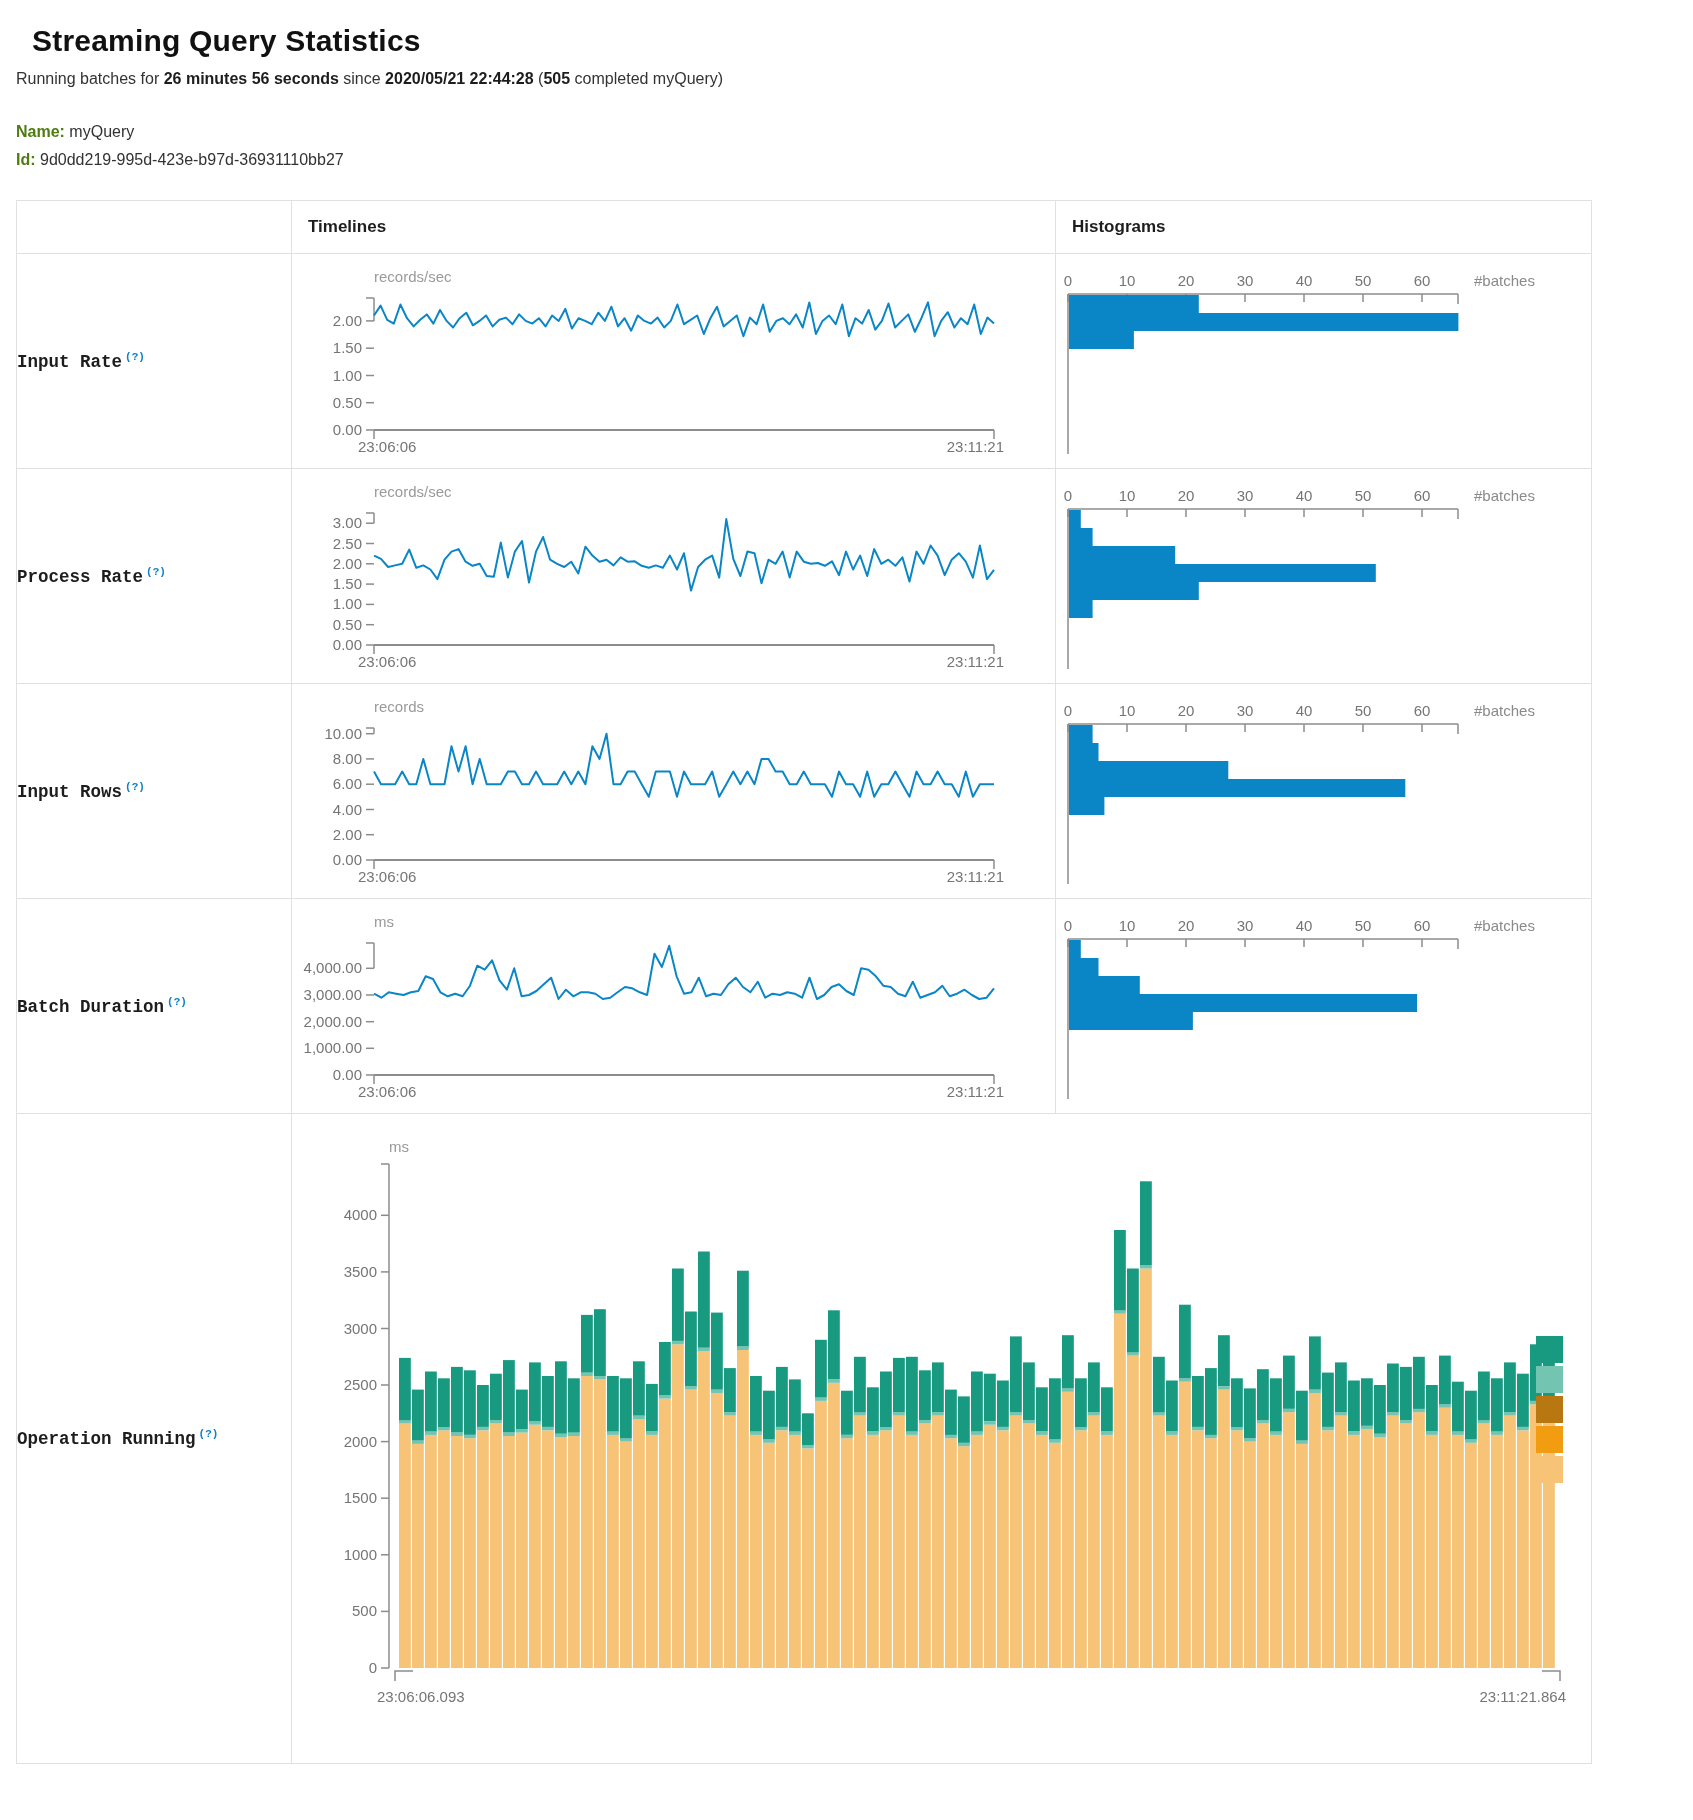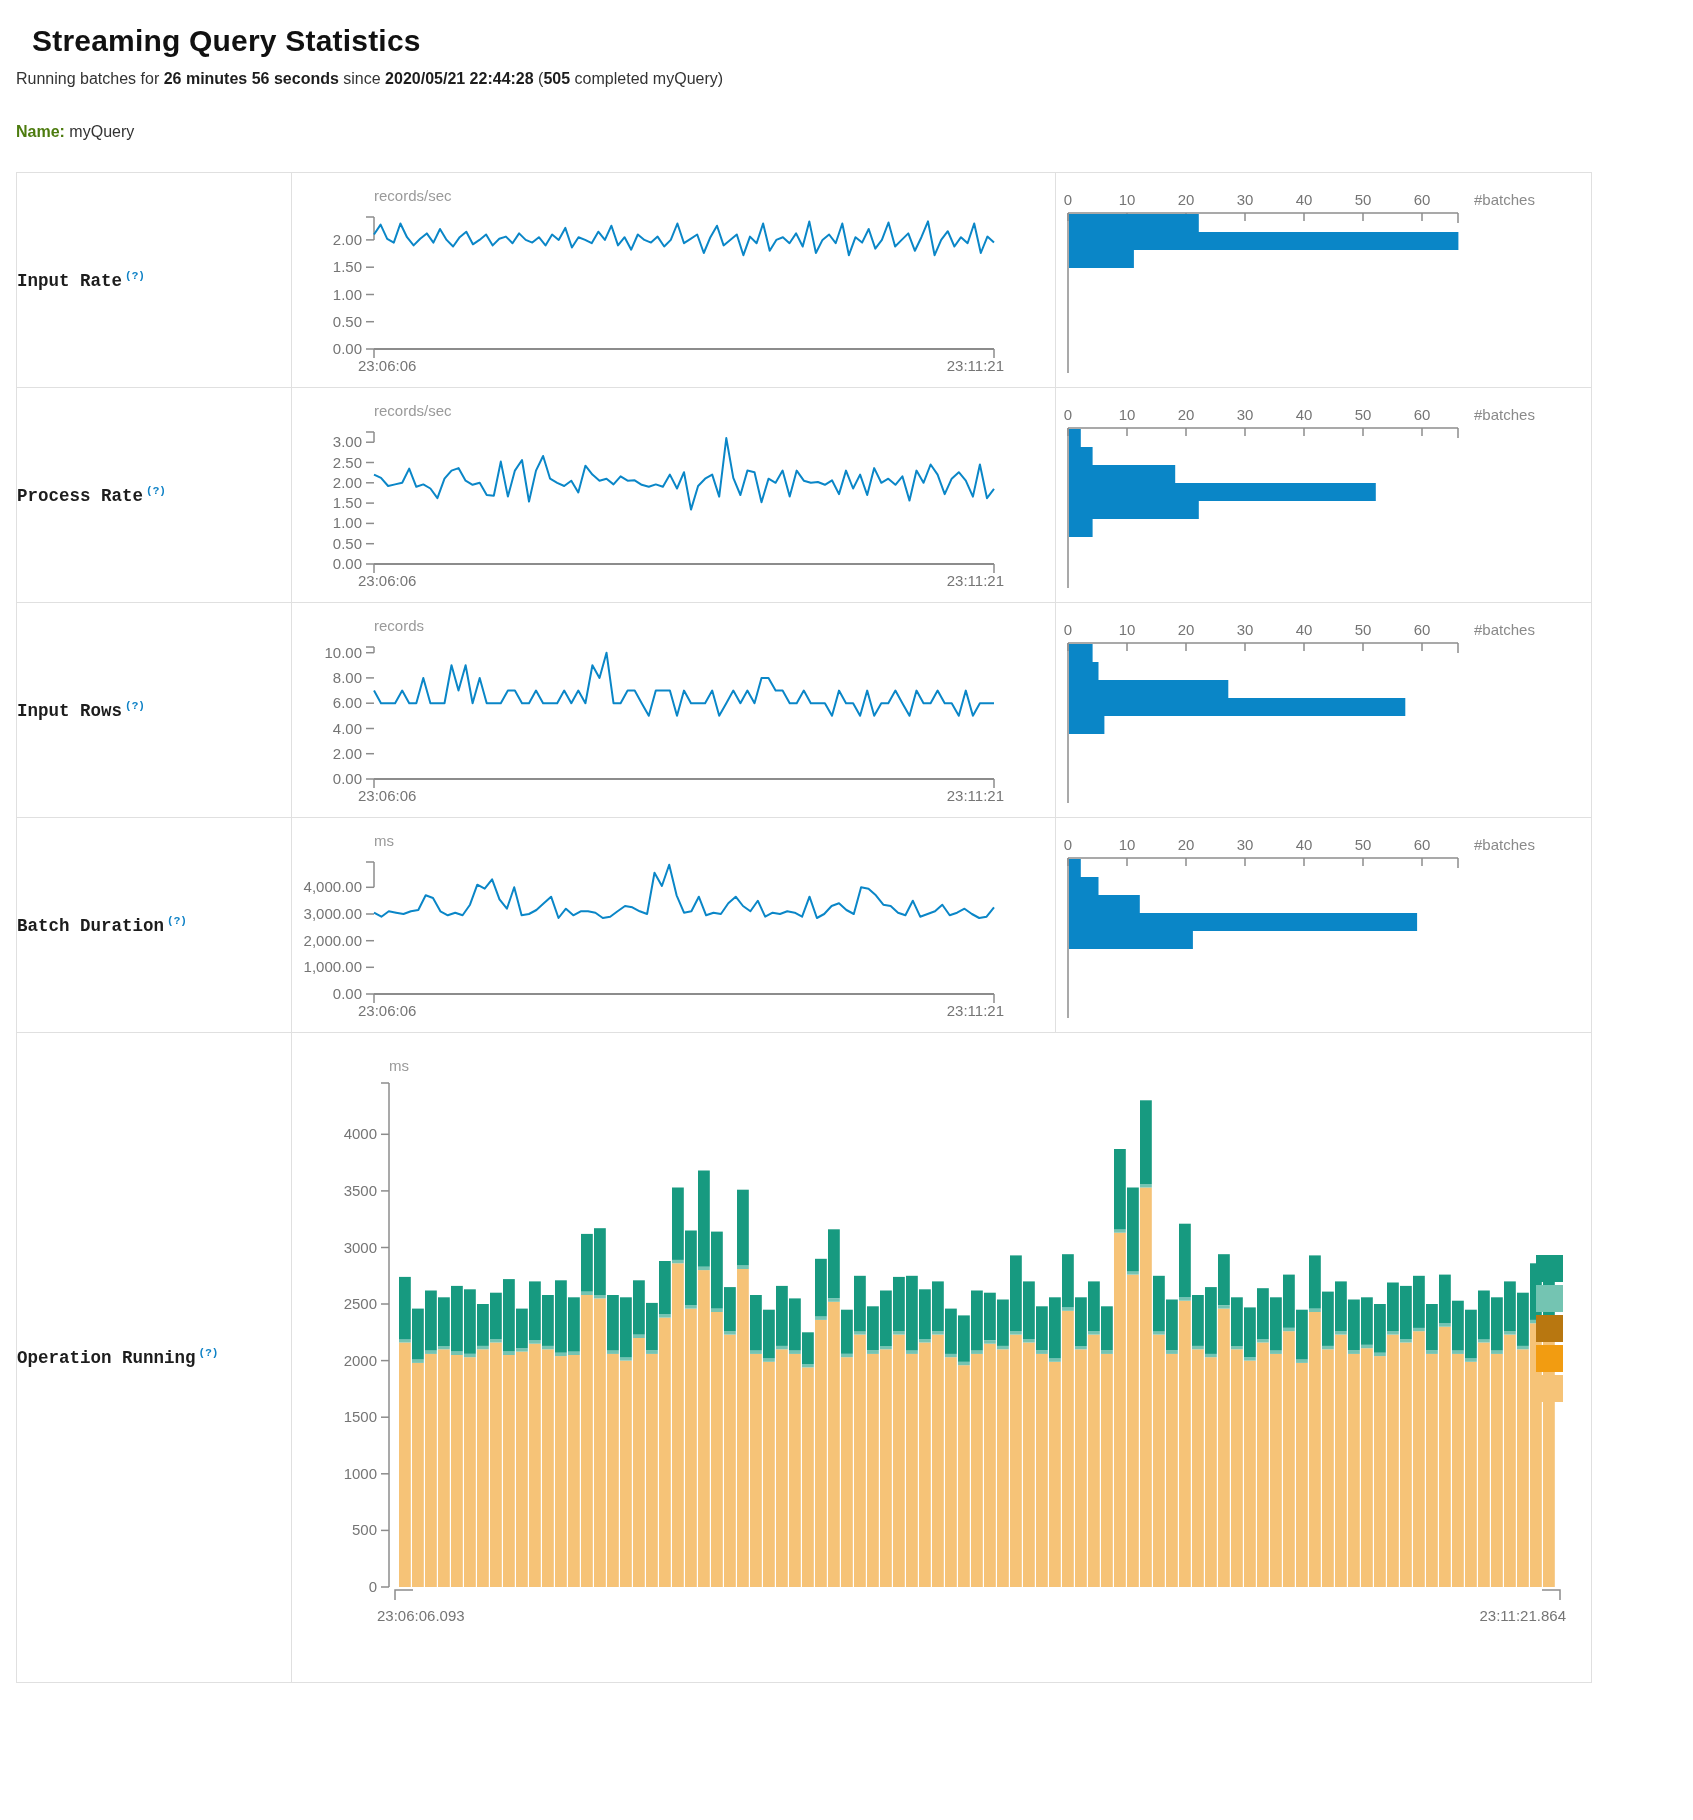--- a/index.html
+++ b/index.html
@@ -41,6 +41,7 @@
 
 <div class="meta">
   <div><b>Name:</b> <span>myQuery</span></div>
+  <div><b>Id:</b> <span>9d0dd219-995d-423e-b97d-36931110bb27</span></div>
 </div>
 
 <table class="stats">

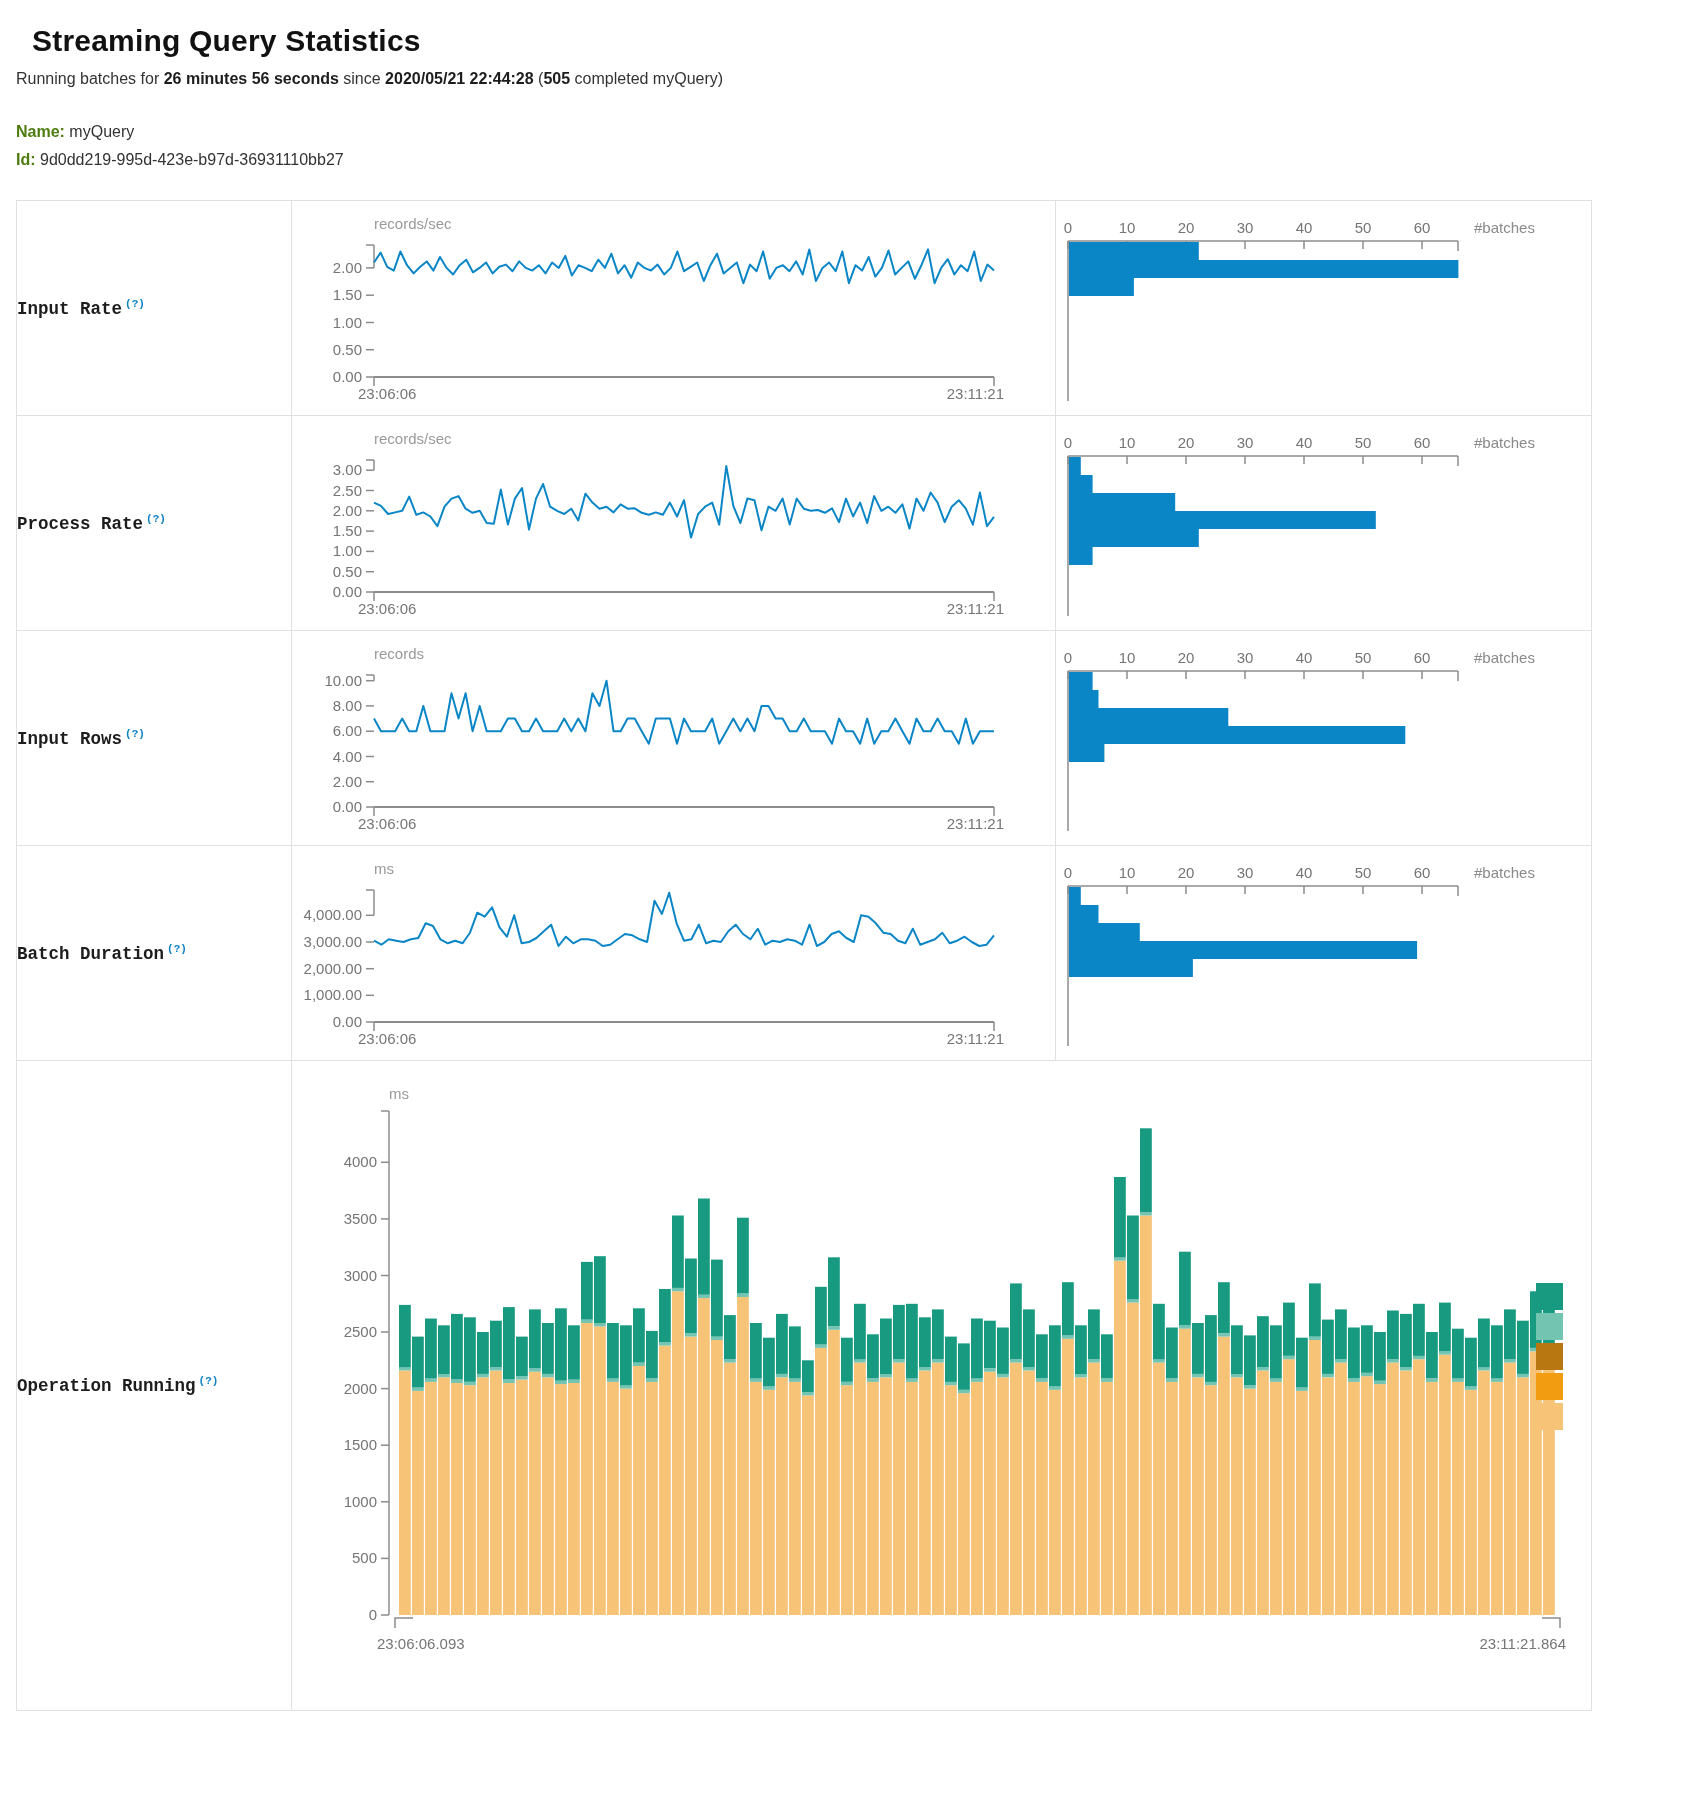--- a/index.html
+++ b/index.html
@@ -51,6 +51,11 @@
       <col class="c3">
     </colgroup>
   <tbody>
+      <tr>
+    <th></th>
+    <th>Timelines</th>
+    <th>Histograms</th>
+  </tr>
 
   <tr class="metric-row">
     <td class="rowlabel"><span>Input Rate</span><sup>(?)</sup></td>

